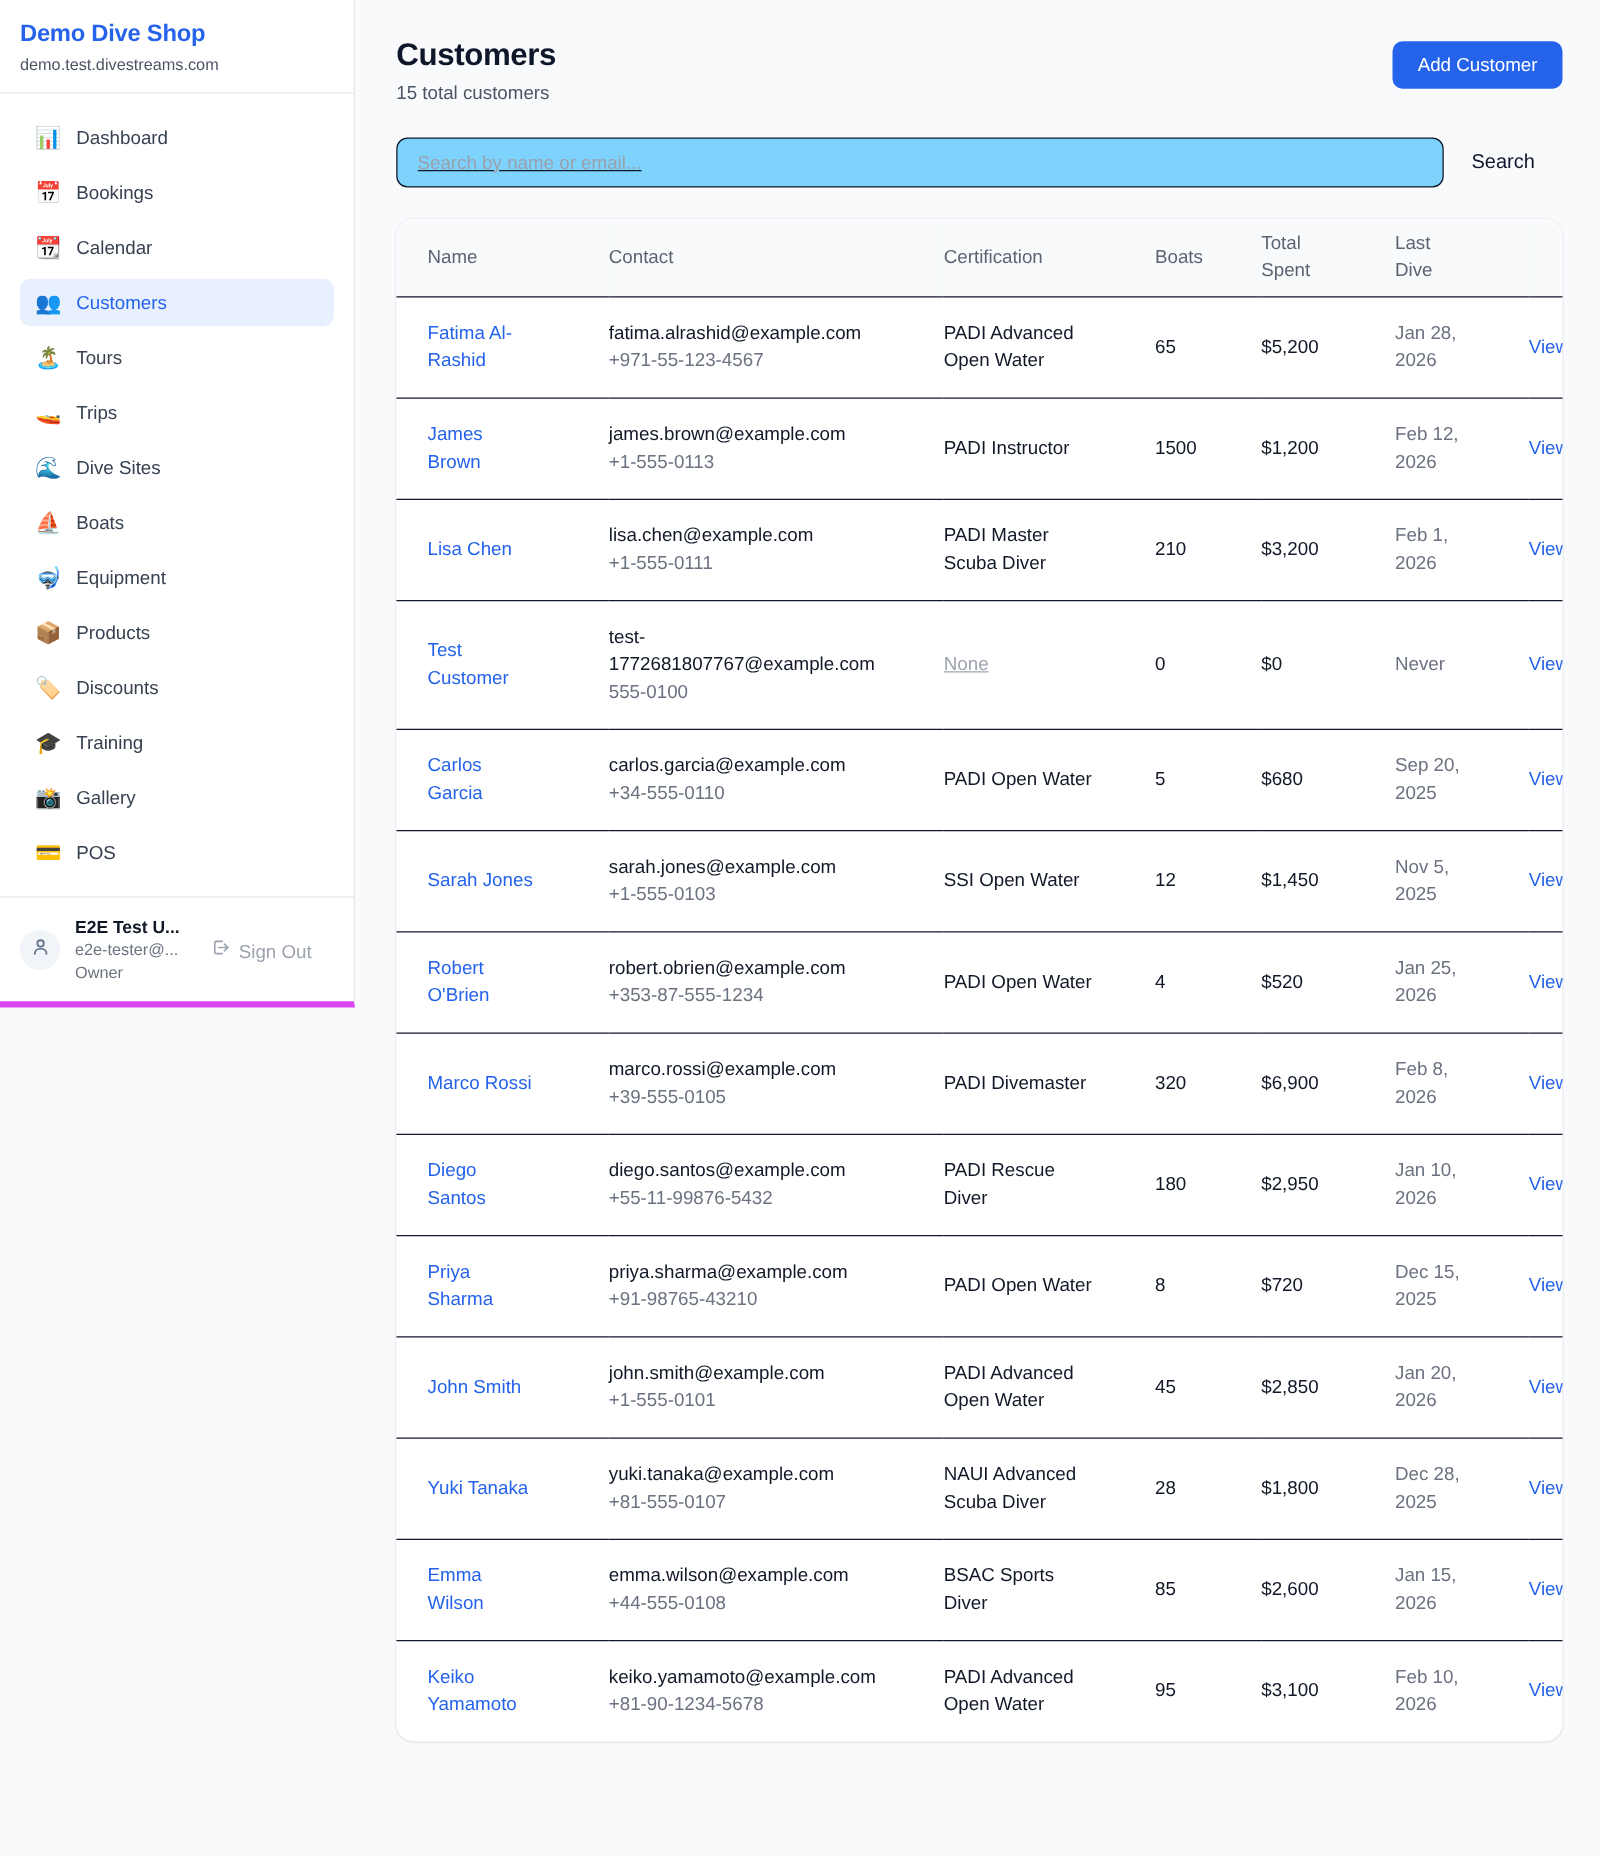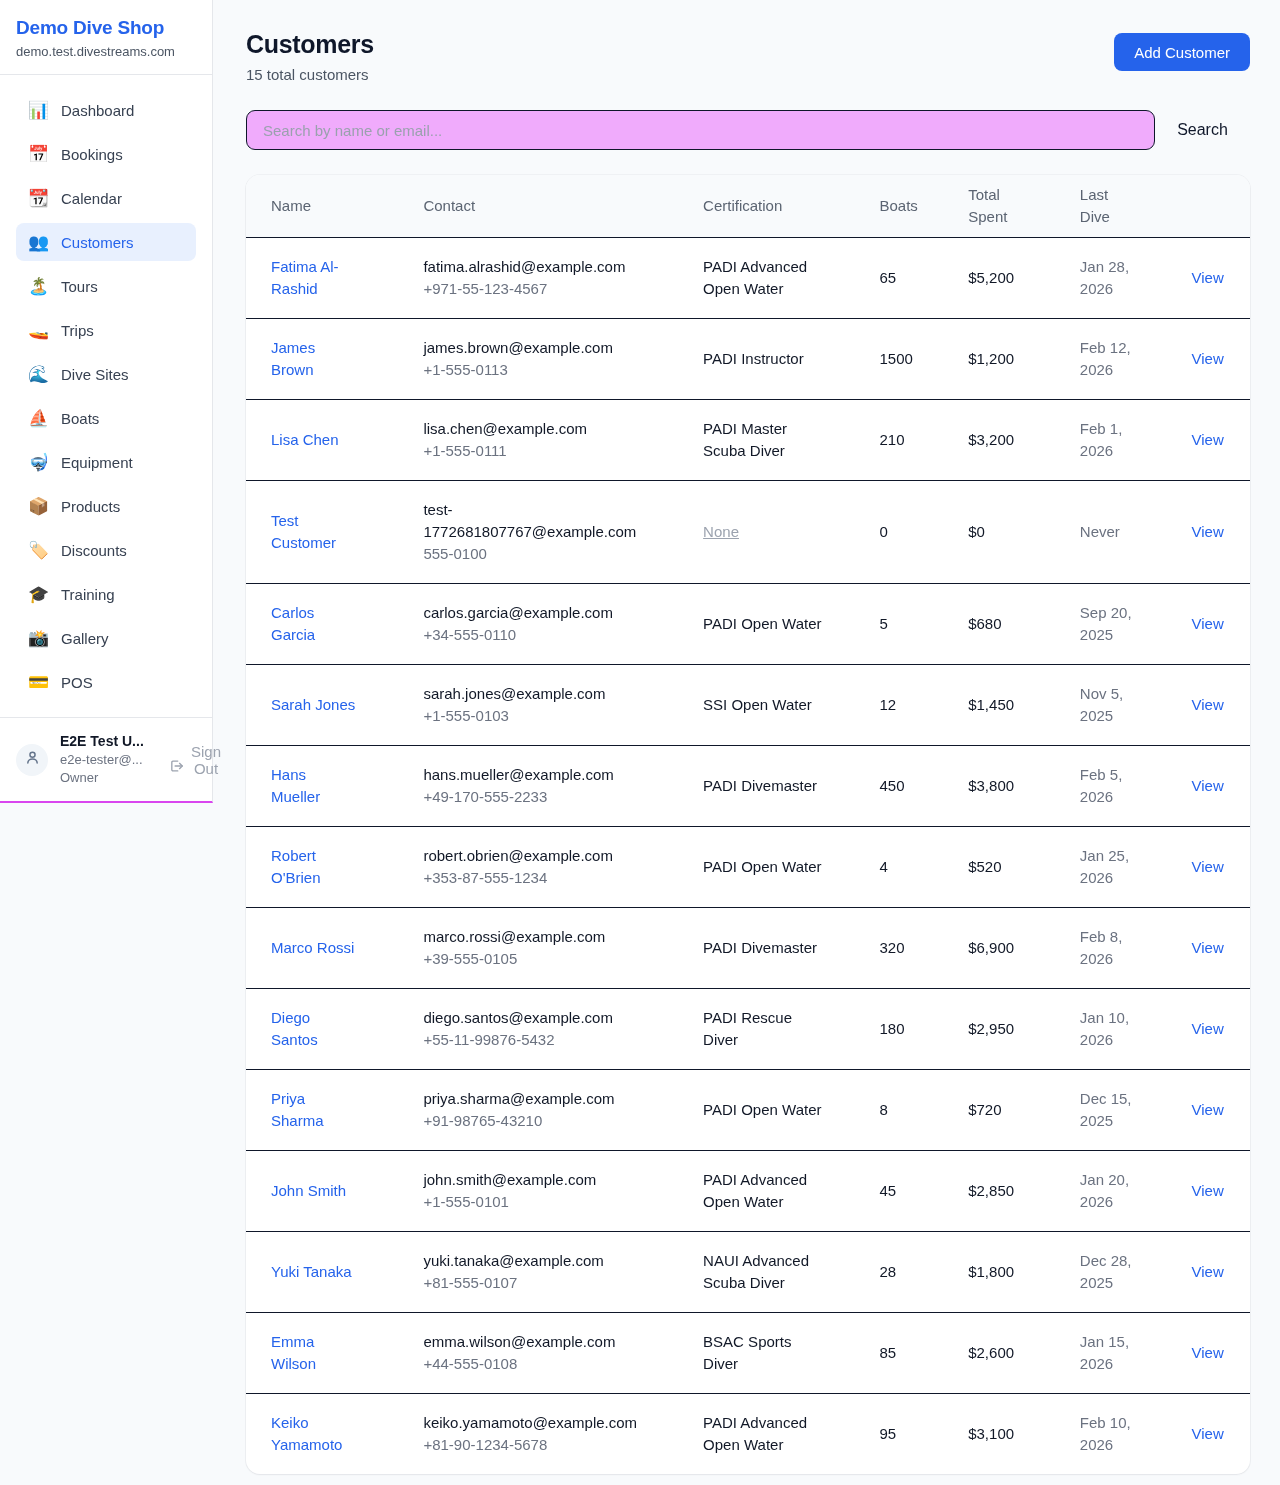--- a/index.html
+++ b/index.html
@@ -14,10 +14,10 @@
 
   
   .sidebar {
-    width: 213px;
+    width: 284px;
     background: #ffffff;
     border-right: 1px solid #e5e7eb;
-    border-bottom: 2px solid #d946ef;
+    border-bottom: 5px solid #d946ef;
     flex-shrink: 0;
   }
   .brand { padding: 17px 16px 15px 16px; border-bottom: 1px solid #e5e7eb; }

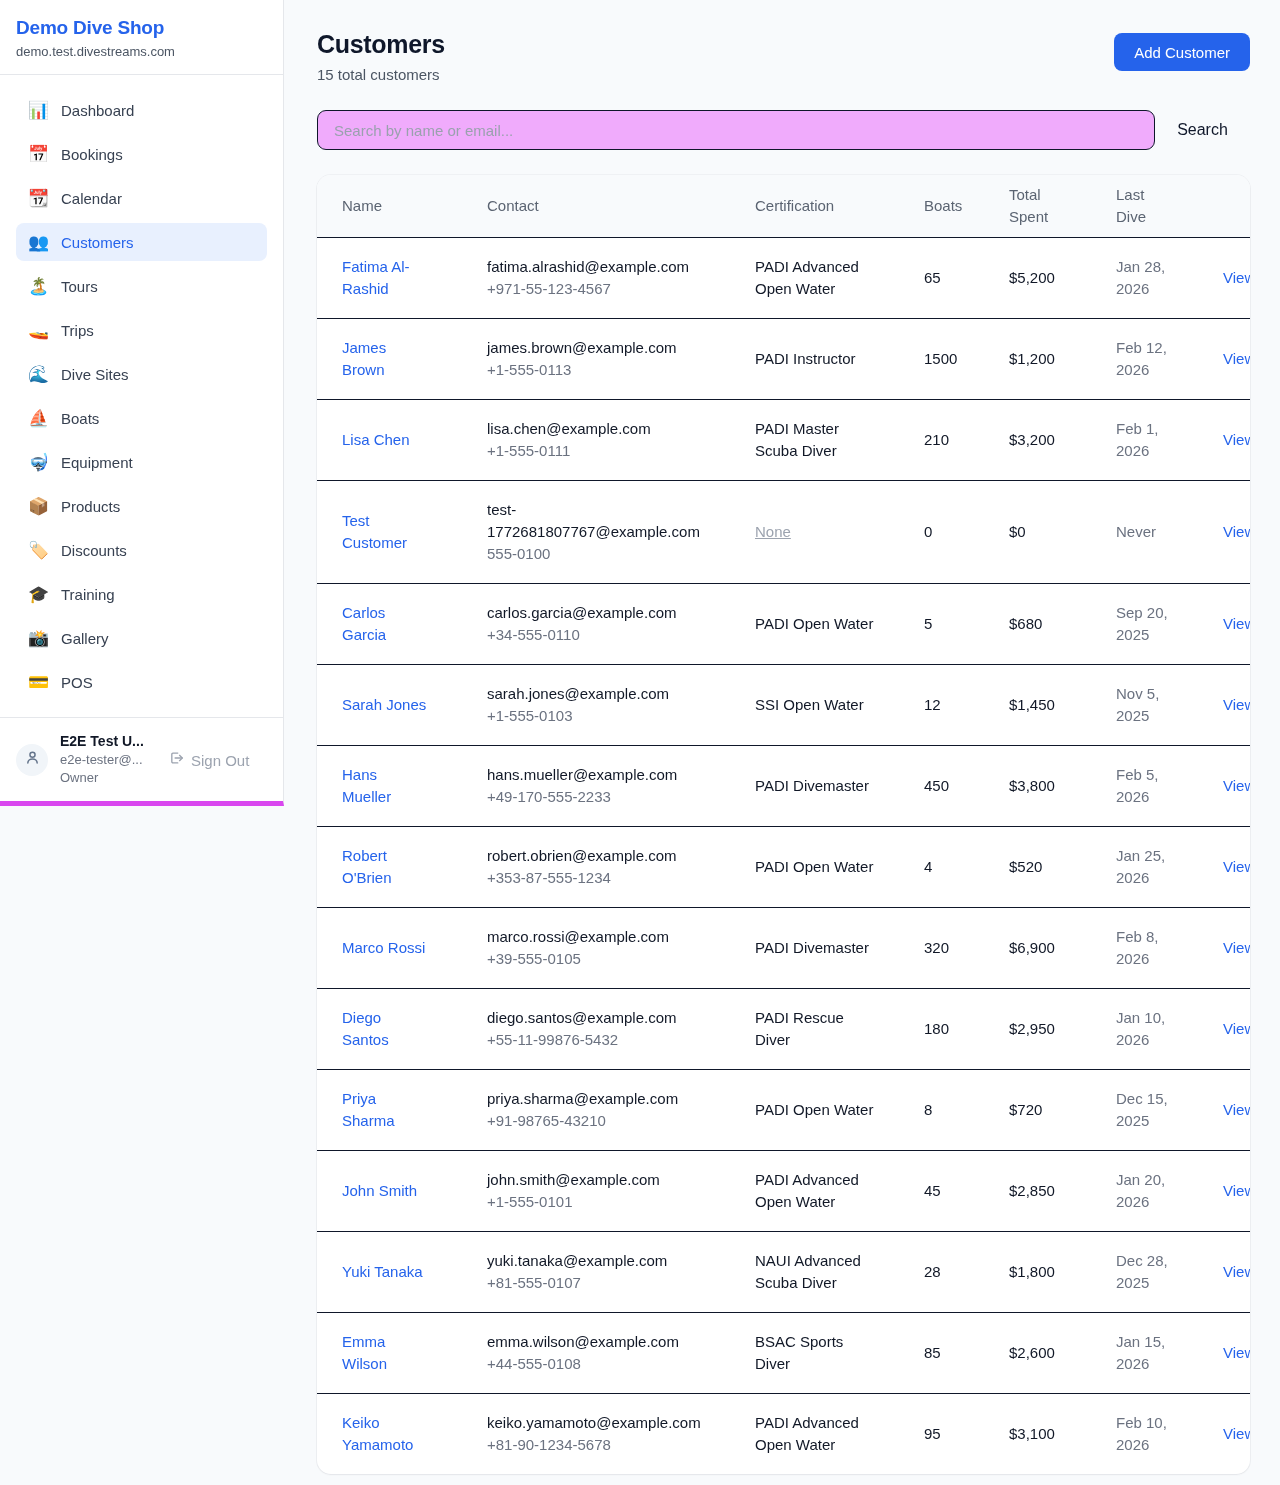--- a/index.html
+++ b/index.html
@@ -67,8 +67,8 @@
   .search-row { display: flex; align-items: center; margin-top: 27px; }
   .search-input {
     flex: 1; height: 40px; border: 1.5px solid #0f172a; border-radius: 9px;
-    background: #f0abfc; padding: 0 16px; font-size: 15px; font-family: inherit;
-    color: #111827; outline: none;
+    background: #7dd3fc; padding: 0 16px; font-size: 15px; font-family: inherit;
+    color: #111827; outline: none; text-decoration: underline;
   }
   .search-input::placeholder { color: #9aa1ae; }
   .search-btn {

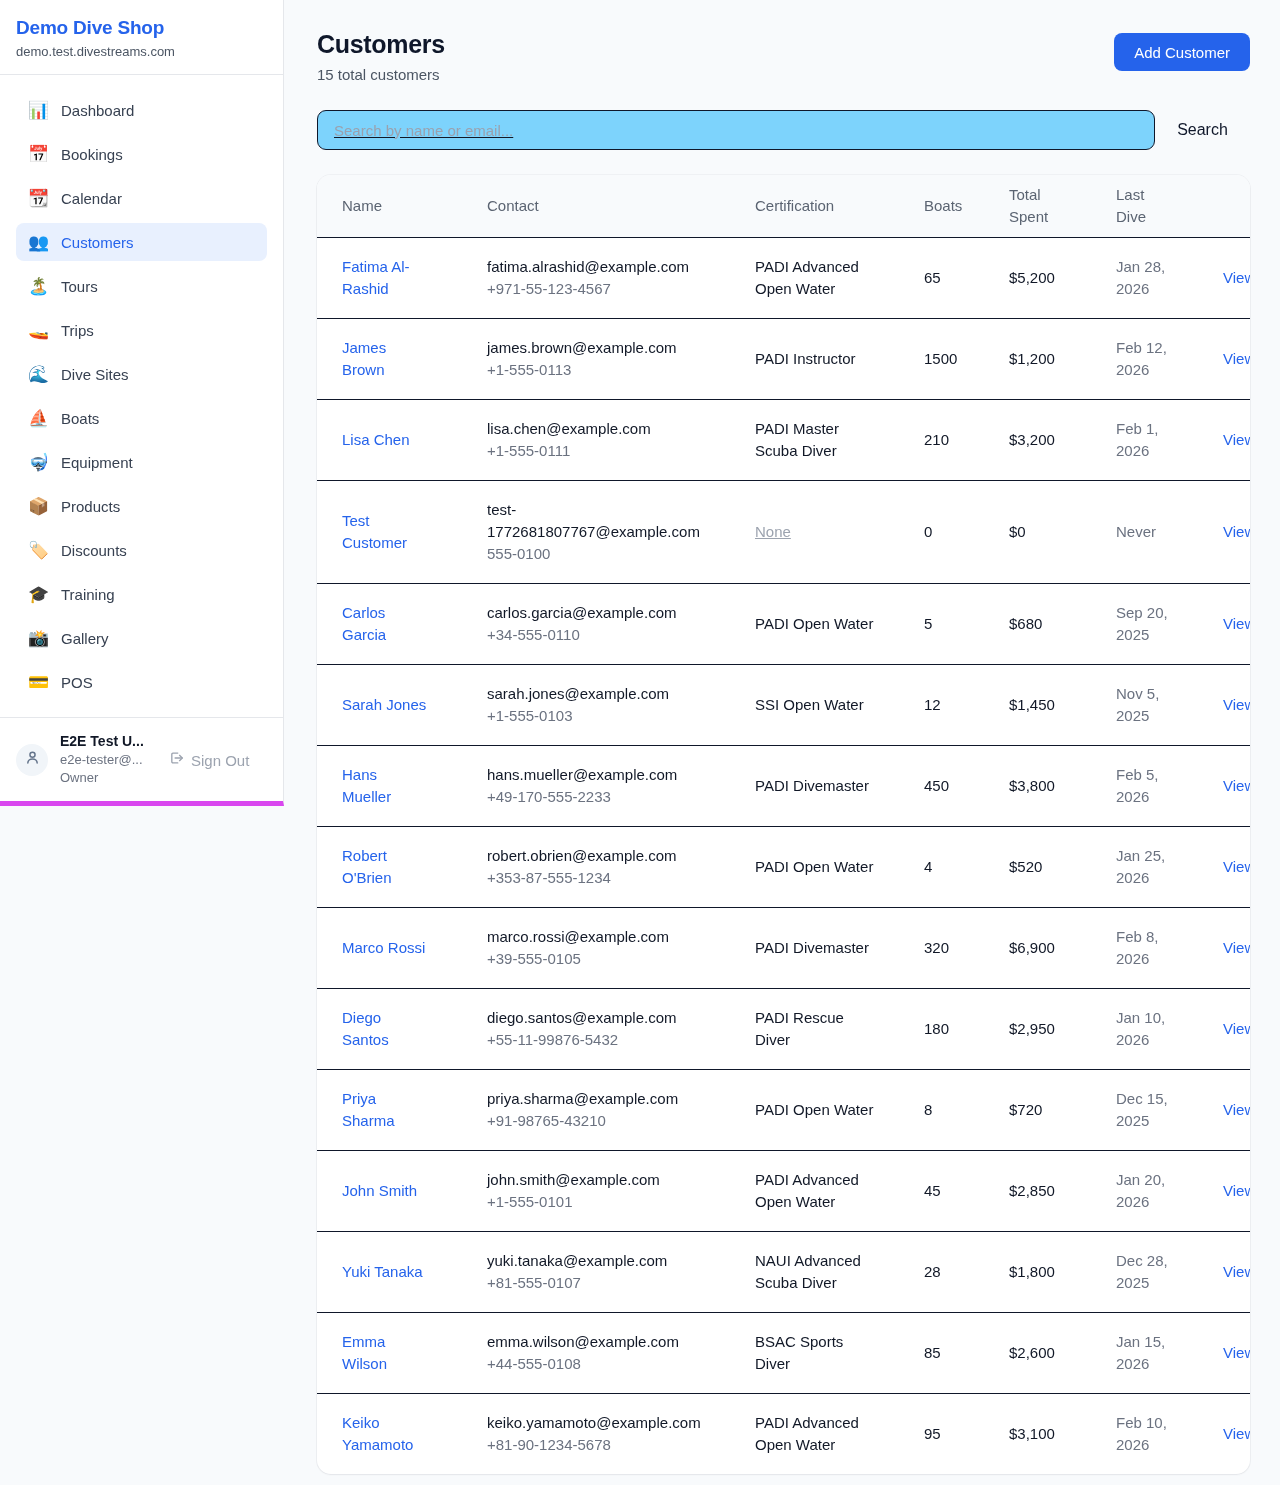--- a/index.html
+++ b/index.html
@@ -317,18 +317,6 @@
               <td class="col-view"><a class="view-link">View</a></td>
             </tr>
             <tr>
-              <td class="col-name"><a class="name-link">Hans Mueller</a></td>
-              <td class="col-contact">
-                <div class="email">hans.mueller@example.com</div>
-                <div class="phone">+49-170-555-2233</div>
-              </td>
-              <td class="col-cert"><span class="cert">PADI Divemaster</span></td>
-              <td class="col-dives">450</td>
-              <td class="col-total">$3,800</td>
-              <td class="col-last"><span class="last">Feb 5, 2026</span></td>
-              <td class="col-view"><a class="view-link">View</a></td>
-            </tr>
-            <tr>
               <td class="col-name"><a class="name-link">Robert O'Brien</a></td>
               <td class="col-contact">
                 <div class="email">robert.obrien@example.com</div>

